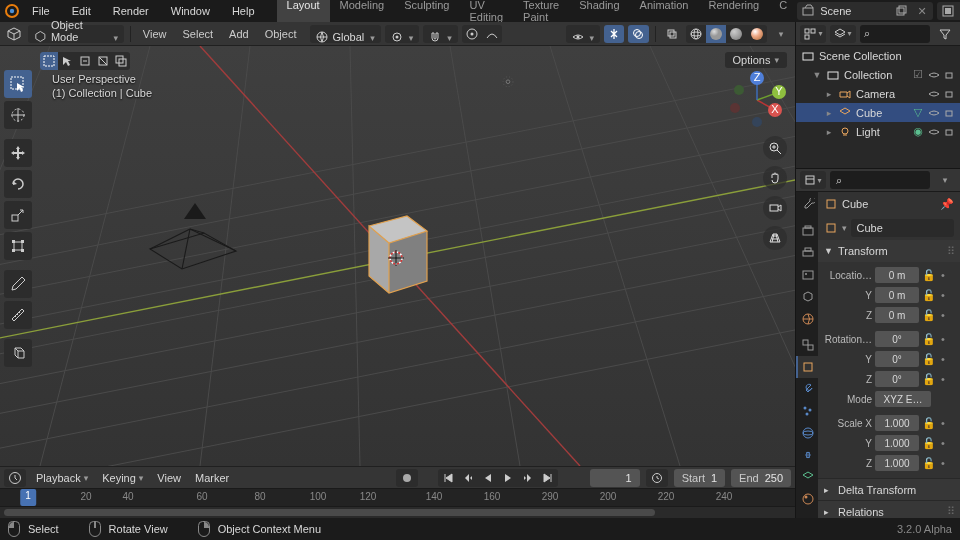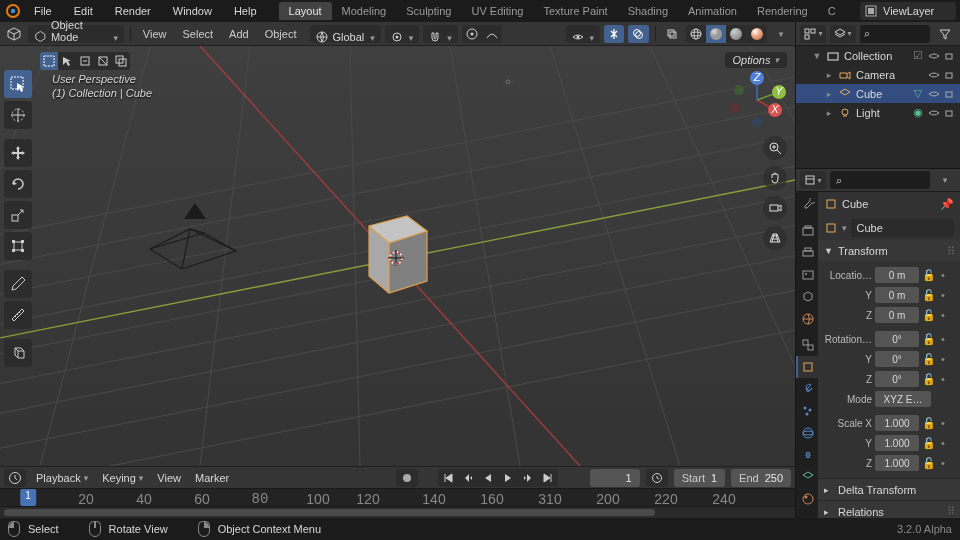--- a/index.html
+++ b/index.html
@@ -136,6 +136,22 @@
     <span>C</span>
   </div>
   <div class="right">
+    <div class="scene-pill">
+      <div class="ic">
+          <svg width="14" height="14" viewBox="0 0 14 14">
+            <rect x="2" y="4" width="10" height="7" fill="none" stroke="#aaa"></rect>
+            <path d="M4 4 L6 1 L10 1 L12 4" fill="none" stroke="#aaa"></path>
+          </svg>
+        </div>
+      <div class="txt">Scene</div>
+      <div class="minibtn">
+          <svg width="12" height="12" viewBox="0 0 12 12">
+            <rect x="1" y="3" width="7" height="7" fill="none" stroke="#aaa"></rect>
+            <rect x="3" y="1" width="7" height="7" fill="none" stroke="#aaa"></rect>
+          </svg>
+        </div>
+      <div class="minibtn">✕</div>
+    </div>
     <div class="viewlayer-pill">
       <div class="ic">
           <svg width="14" height="14" viewBox="0 0 14 14">

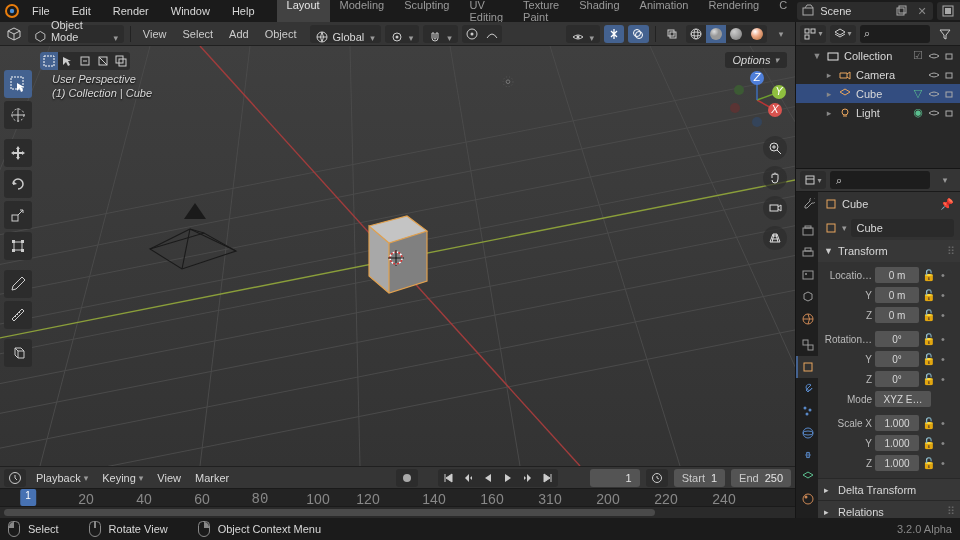--- a/index.html
+++ b/index.html
@@ -31,7 +31,7 @@
 .sphere.flat{background:radial-gradient(circle at 35% 30%,#ddd,#999 40%,#999);}
 .sphere.mat{background:radial-gradient(circle at 35% 30%,#ccc,#777);}
 .sphere.rend{background:radial-gradient(circle at 35% 30%,#fff,#ea8 40%,#a63);}
-.viewport-wrap { flex:1; position: relative; background:#393939; overflow:hidden;font-style:italic; }
+.viewport-wrap { flex:1; position: relative; background:#393939; overflow:hidden; }
 .segbtns{position:absolute;top:6px;left:40px;display:flex;background:#2c2c2c;border-radius:3px;overflow:hidden;}
 .segbtns div{width:18px;height:18px;display:flex;align-items:center;justify-content:center;cursor:pointer;color:#bbb;}
 .segbtns div.on{background:#446290;color:#fff;}

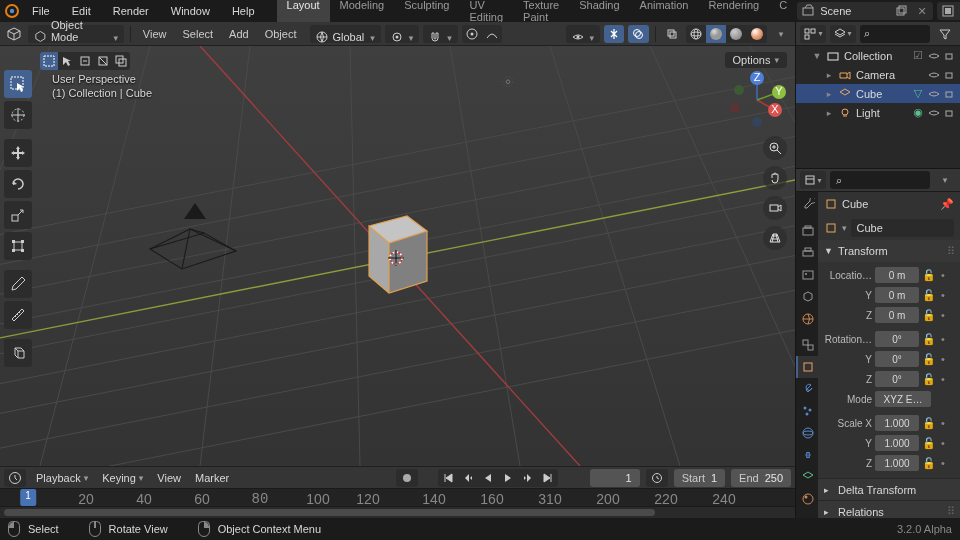--- a/index.html
+++ b/index.html
@@ -611,6 +611,14 @@
         </div>
   </div>
   <div class="outliner">
+    <div class="ol-row">
+      <div class="ic">
+            <svg width="14" height="14" viewBox="0 0 14 14">
+              <rect x="2" y="4" width="10" height="7" fill="none" stroke="#e5e5e5"></rect>
+            </svg>
+          </div>
+      <div class="nm">Scene Collection</div>
+    </div>
     <div class="ol-row ol-indent1">
       <div class="disc">▼</div>
       <div class="ic">

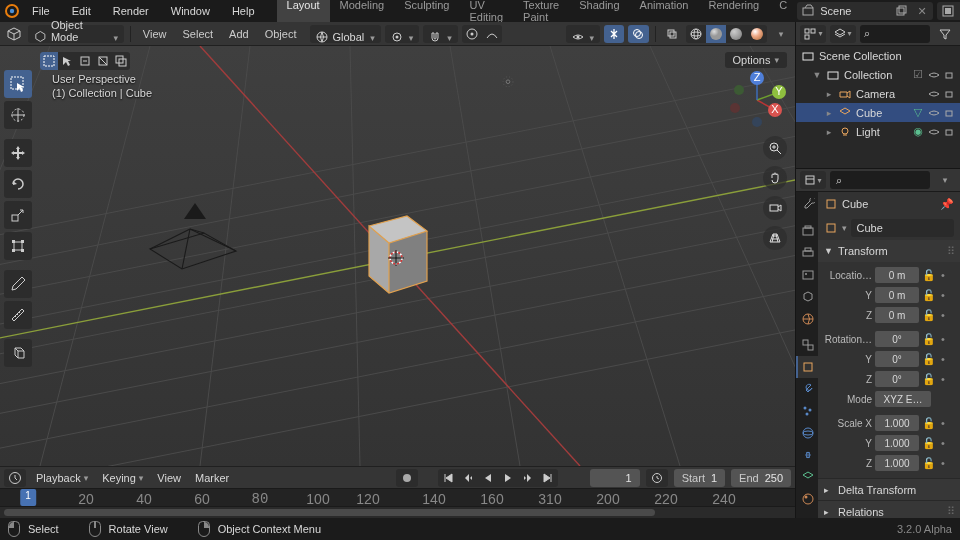--- a/index.html
+++ b/index.html
@@ -56,7 +56,7 @@
 .numfield .lbl{color:#ccc;}
 .numfield .val{color:#e5e5e5;margin-left:auto;}
 .ruler{height:18px;background:#232323;position:relative;border-top:1px solid #1a1a1a;}
-.ruler .tick{position:absolute;top:2px;font-size:14px;color:#888;transform:translateX(-50%);}
+.ruler .tick{position:absolute;top:2px;font-size:10px;color:#888;transform:translateX(-50%);}
 .ruler .playhead{position:absolute;top:0;bottom:0;background:#4772b3;color:#fff;font-size:10px;padding:1px 5px;border-radius:2px;transform:translateX(-50%);}
 .scrollbar-h{height:12px;background:#2a2a2a;position:relative;border-top:1px solid #1a1a1a;}
 .scrollbar-h .thumb{position:absolute;top:2px;bottom:2px;left:4px;right:140px;background:#4a4a4a;border-radius:4px;}

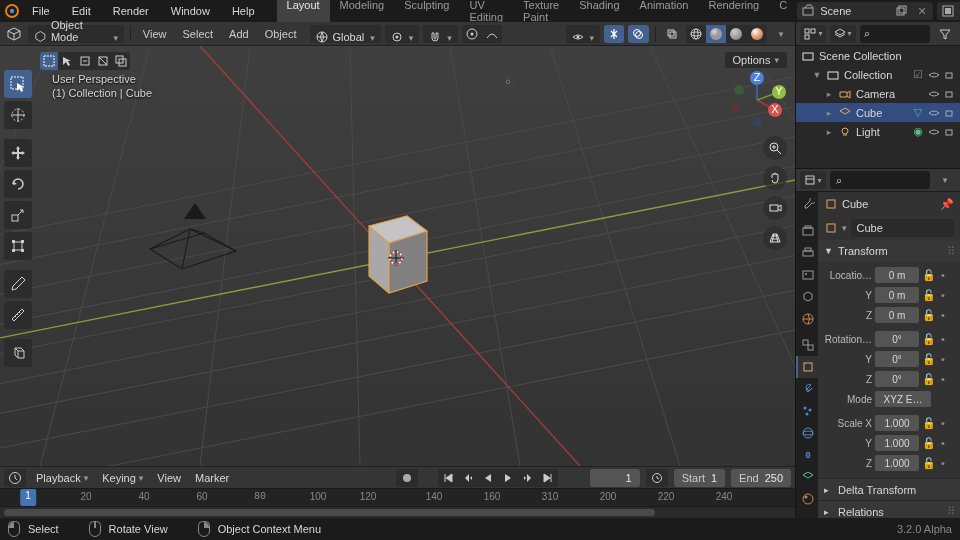--- a/index.html
+++ b/index.html
@@ -567,7 +567,7 @@
 <div class="ruler">
   <div class="playhead" style="left:28px;">1</div>
 <div class="tick" style="left: 86px;">20</div>
-        <div class="tick" style="left: 144px;">40</div>
+        <div class="tick" style="left: 128px;">40</div>
         <div class="tick" style="left: 202px;">60</div>
         <div class="tick" style="left: 260px; font-family: Liberation Mono, monospace;">80</div>
         <div class="tick" style="left: 318px;">100</div>

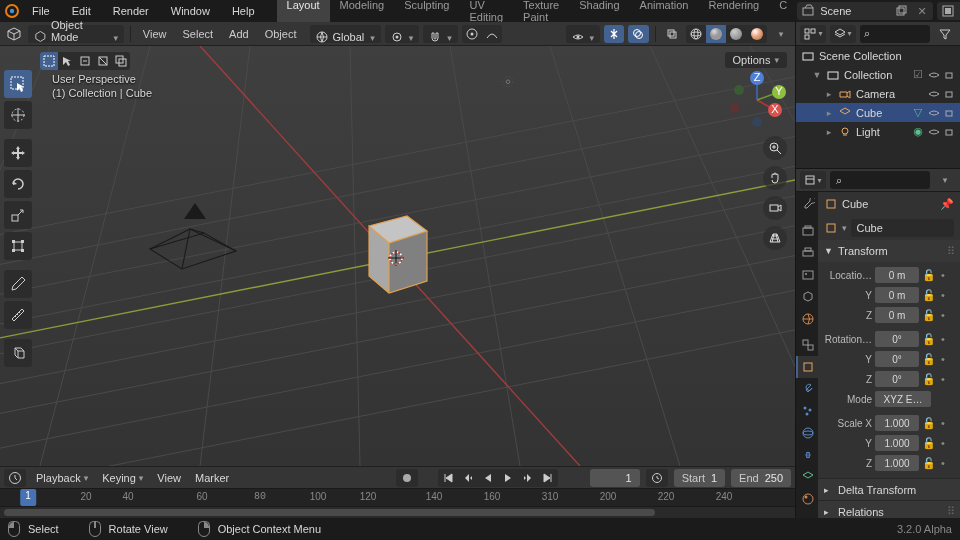--- a/index.html
+++ b/index.html
@@ -569,7 +569,7 @@
 <div class="tick" style="left: 86px;">20</div>
         <div class="tick" style="left: 128px;">40</div>
         <div class="tick" style="left: 202px;">60</div>
-        <div class="tick" style="left: 260px; font-family: Liberation Mono, monospace;">80</div>
+        <div class="tick" style="left: 260px;">80</div>
         <div class="tick" style="left: 318px;">100</div>
         <div class="tick" style="left: 368px;">120</div>
         <div class="tick" style="left: 434px;">140</div>

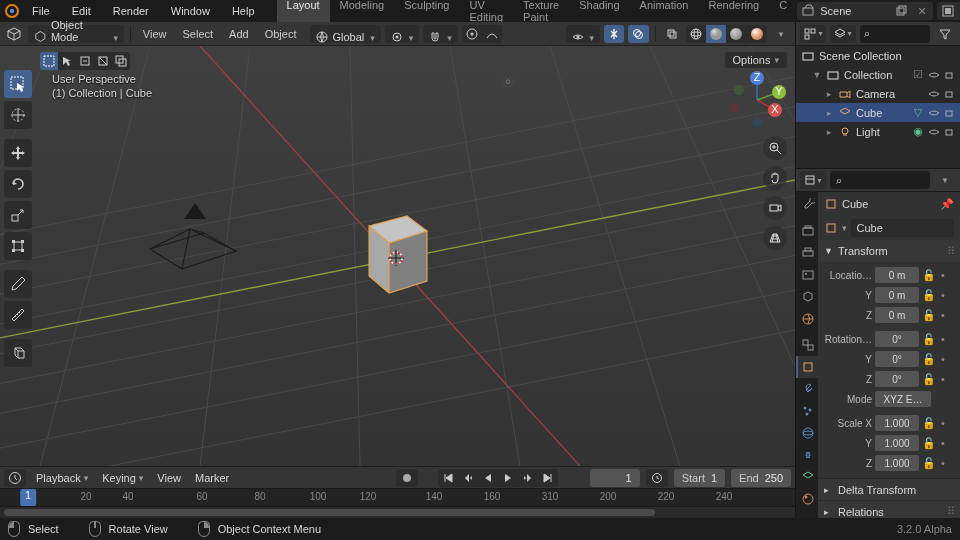--- a/index.html
+++ b/index.html
@@ -574,7 +574,7 @@
         <div class="tick" style="left: 368px;">120</div>
         <div class="tick" style="left: 434px;">140</div>
         <div class="tick" style="left: 492px;">160</div>
-        <div class="tick" style="left: 550px;">310</div>
+        <div class="tick" style="left: 550px;">290</div>
         <div class="tick" style="left: 608px;">200</div>
         <div class="tick" style="left: 666px;">220</div>
         <div class="tick" style="left: 724px;">240</div>

